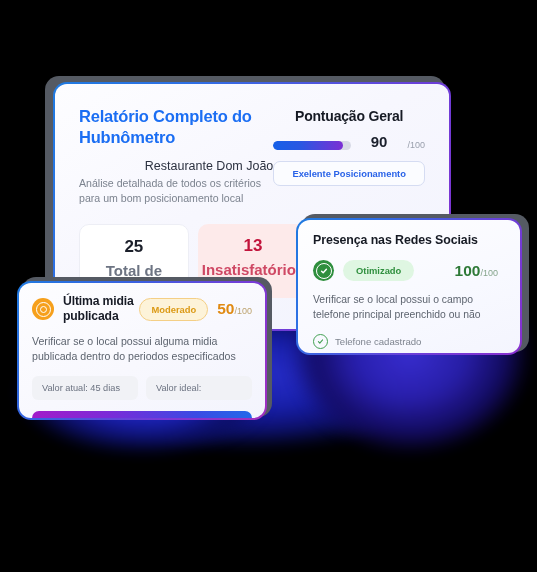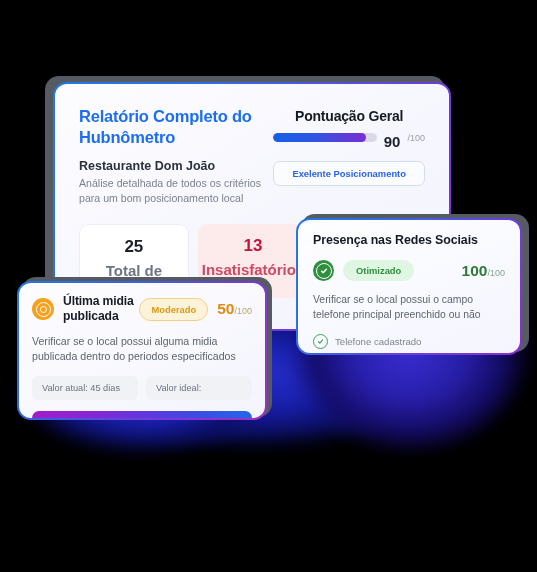--- a/index.html
+++ b/index.html
@@ -44,7 +44,7 @@
   .score-wrap{width:160px;text-align:center;margin-top:2px;}
   .score-title{color:#161a24;font-size:14px;font-weight:700;letter-spacing:-.2px;}
   .score-sub{color:#8a90a0;font-size:8.6px;margin-top:3px;}
-  .score-row{display:flex;align-items:flex-start;gap:7px;margin-top:9px;}
+  .score-row{display:flex;align-items:flex-end;gap:20px;margin-top:9px;}
   .track{flex:1;height:9px;border-radius:9px;background:#d8dbe6;overflow:hidden;}
   .fill{height:100%;border-radius:9px;background:linear-gradient(90deg,#1560e8 0%,#2a56e2 40%,#7b2fd4 100%);}
   .score-num{color:#1a1f2b;font-size:15px;font-weight:700;}

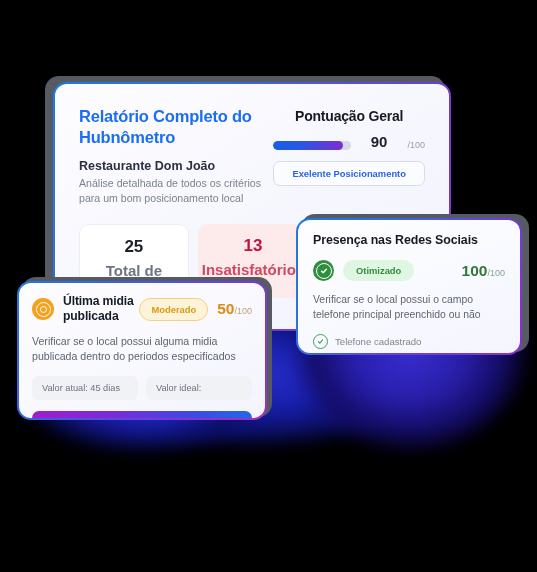--- a/index.html
+++ b/index.html
@@ -38,7 +38,7 @@
 
   .report-title{color:#1b6ef3;font-size:16.5px;font-weight:700;line-height:1.28;
                 letter-spacing:-.2px;max-width:205px;}
-  .report-sub{color:#2b3140;font-size:12.5px;font-weight:700;margin-top:11px;}
+  .report-sub{color:#2b3140;font-size:12.5px;font-weight:400;margin-top:11px;text-align:right;}
   .report-desc{color:#7c838f;font-size:10.6px;line-height:1.42;margin-top:3px;max-width:190px;}
 
   .score-wrap{width:160px;text-align:center;margin-top:2px;}

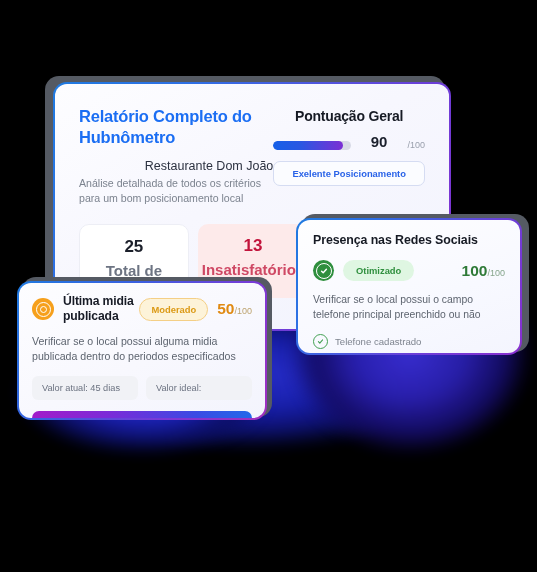--- a/index.html
+++ b/index.html
@@ -66,7 +66,7 @@
   #right-card{left:296px;top:218px;width:226px;height:137px;}
   #right-plate{left:301px;top:214px;width:228px;height:138px;}
   #right-card .inner{background:linear-gradient(160deg,#fefeff 0%,#f8f9ff 60%,#f4f5fe 100%);}
-  .rc{padding:13px 15px 0 15px;}
+  .rc{padding:13px 22px 0 15px;}
   .rc-title{color:#161a24;font-size:12.4px;font-weight:700;letter-spacing:-.1px;}
   .rc-row{display:flex;align-items:center;margin-top:13px;justify-content:center;}
   .ic-check{width:21px;height:21px;border-radius:50%;background:#2f8f3e;

